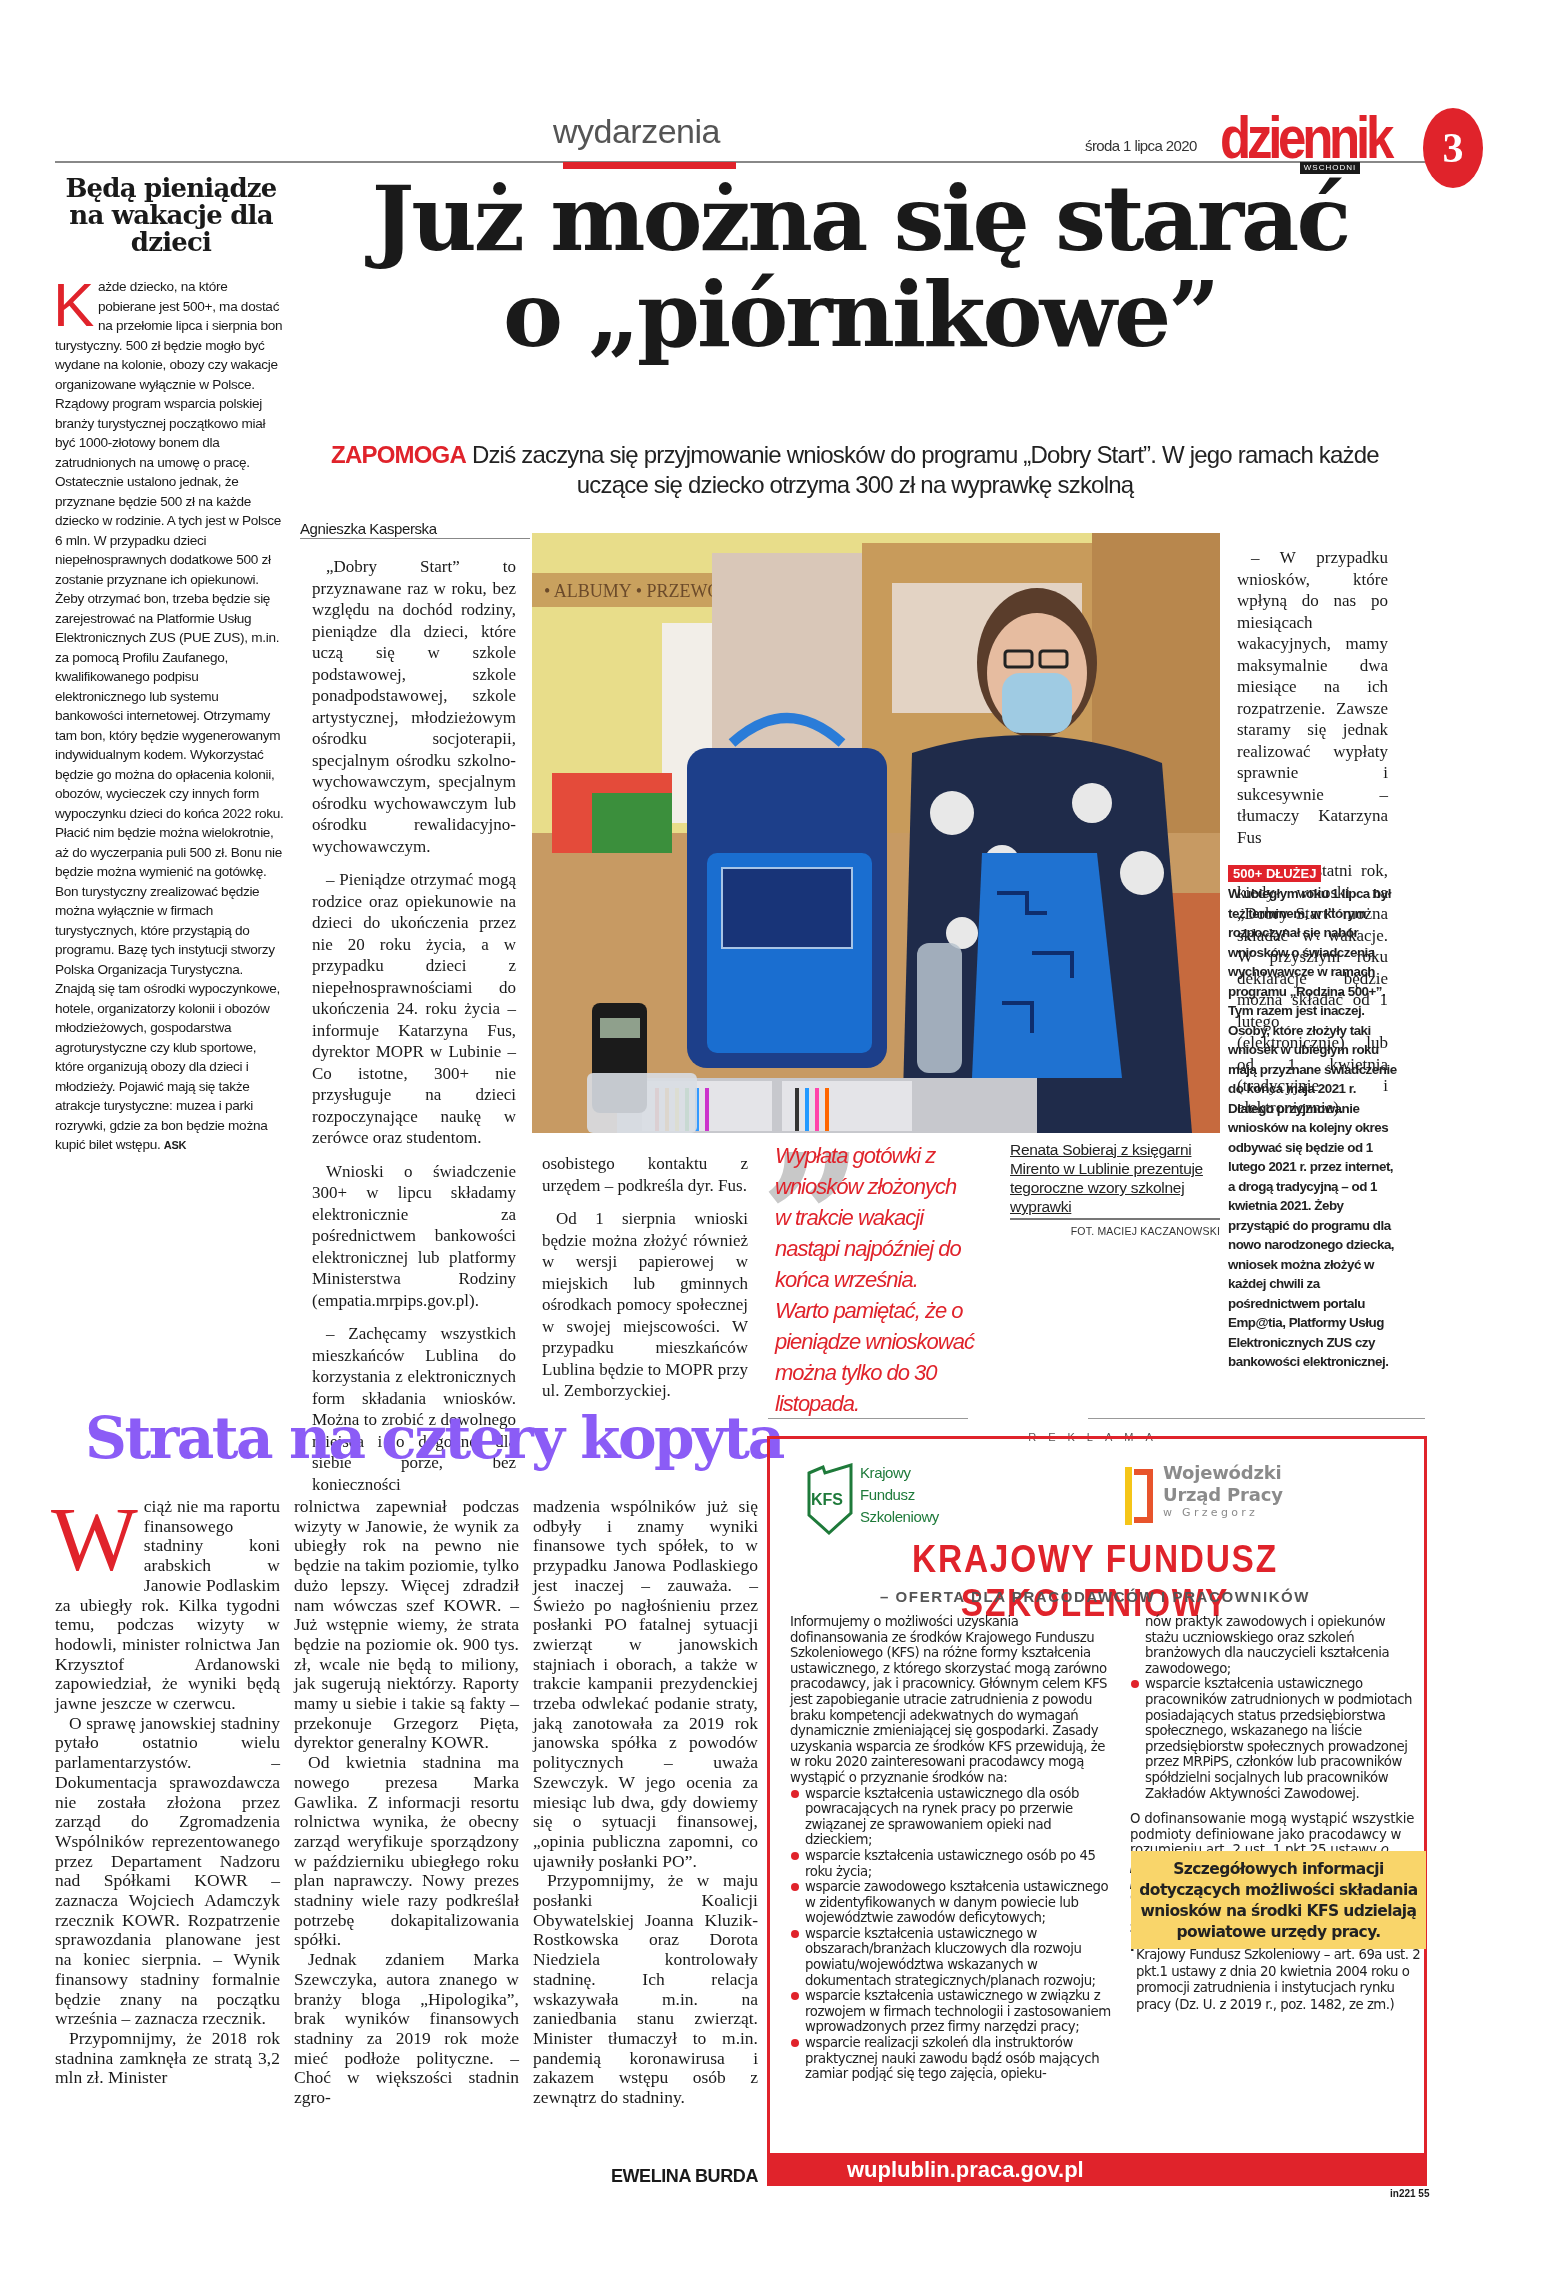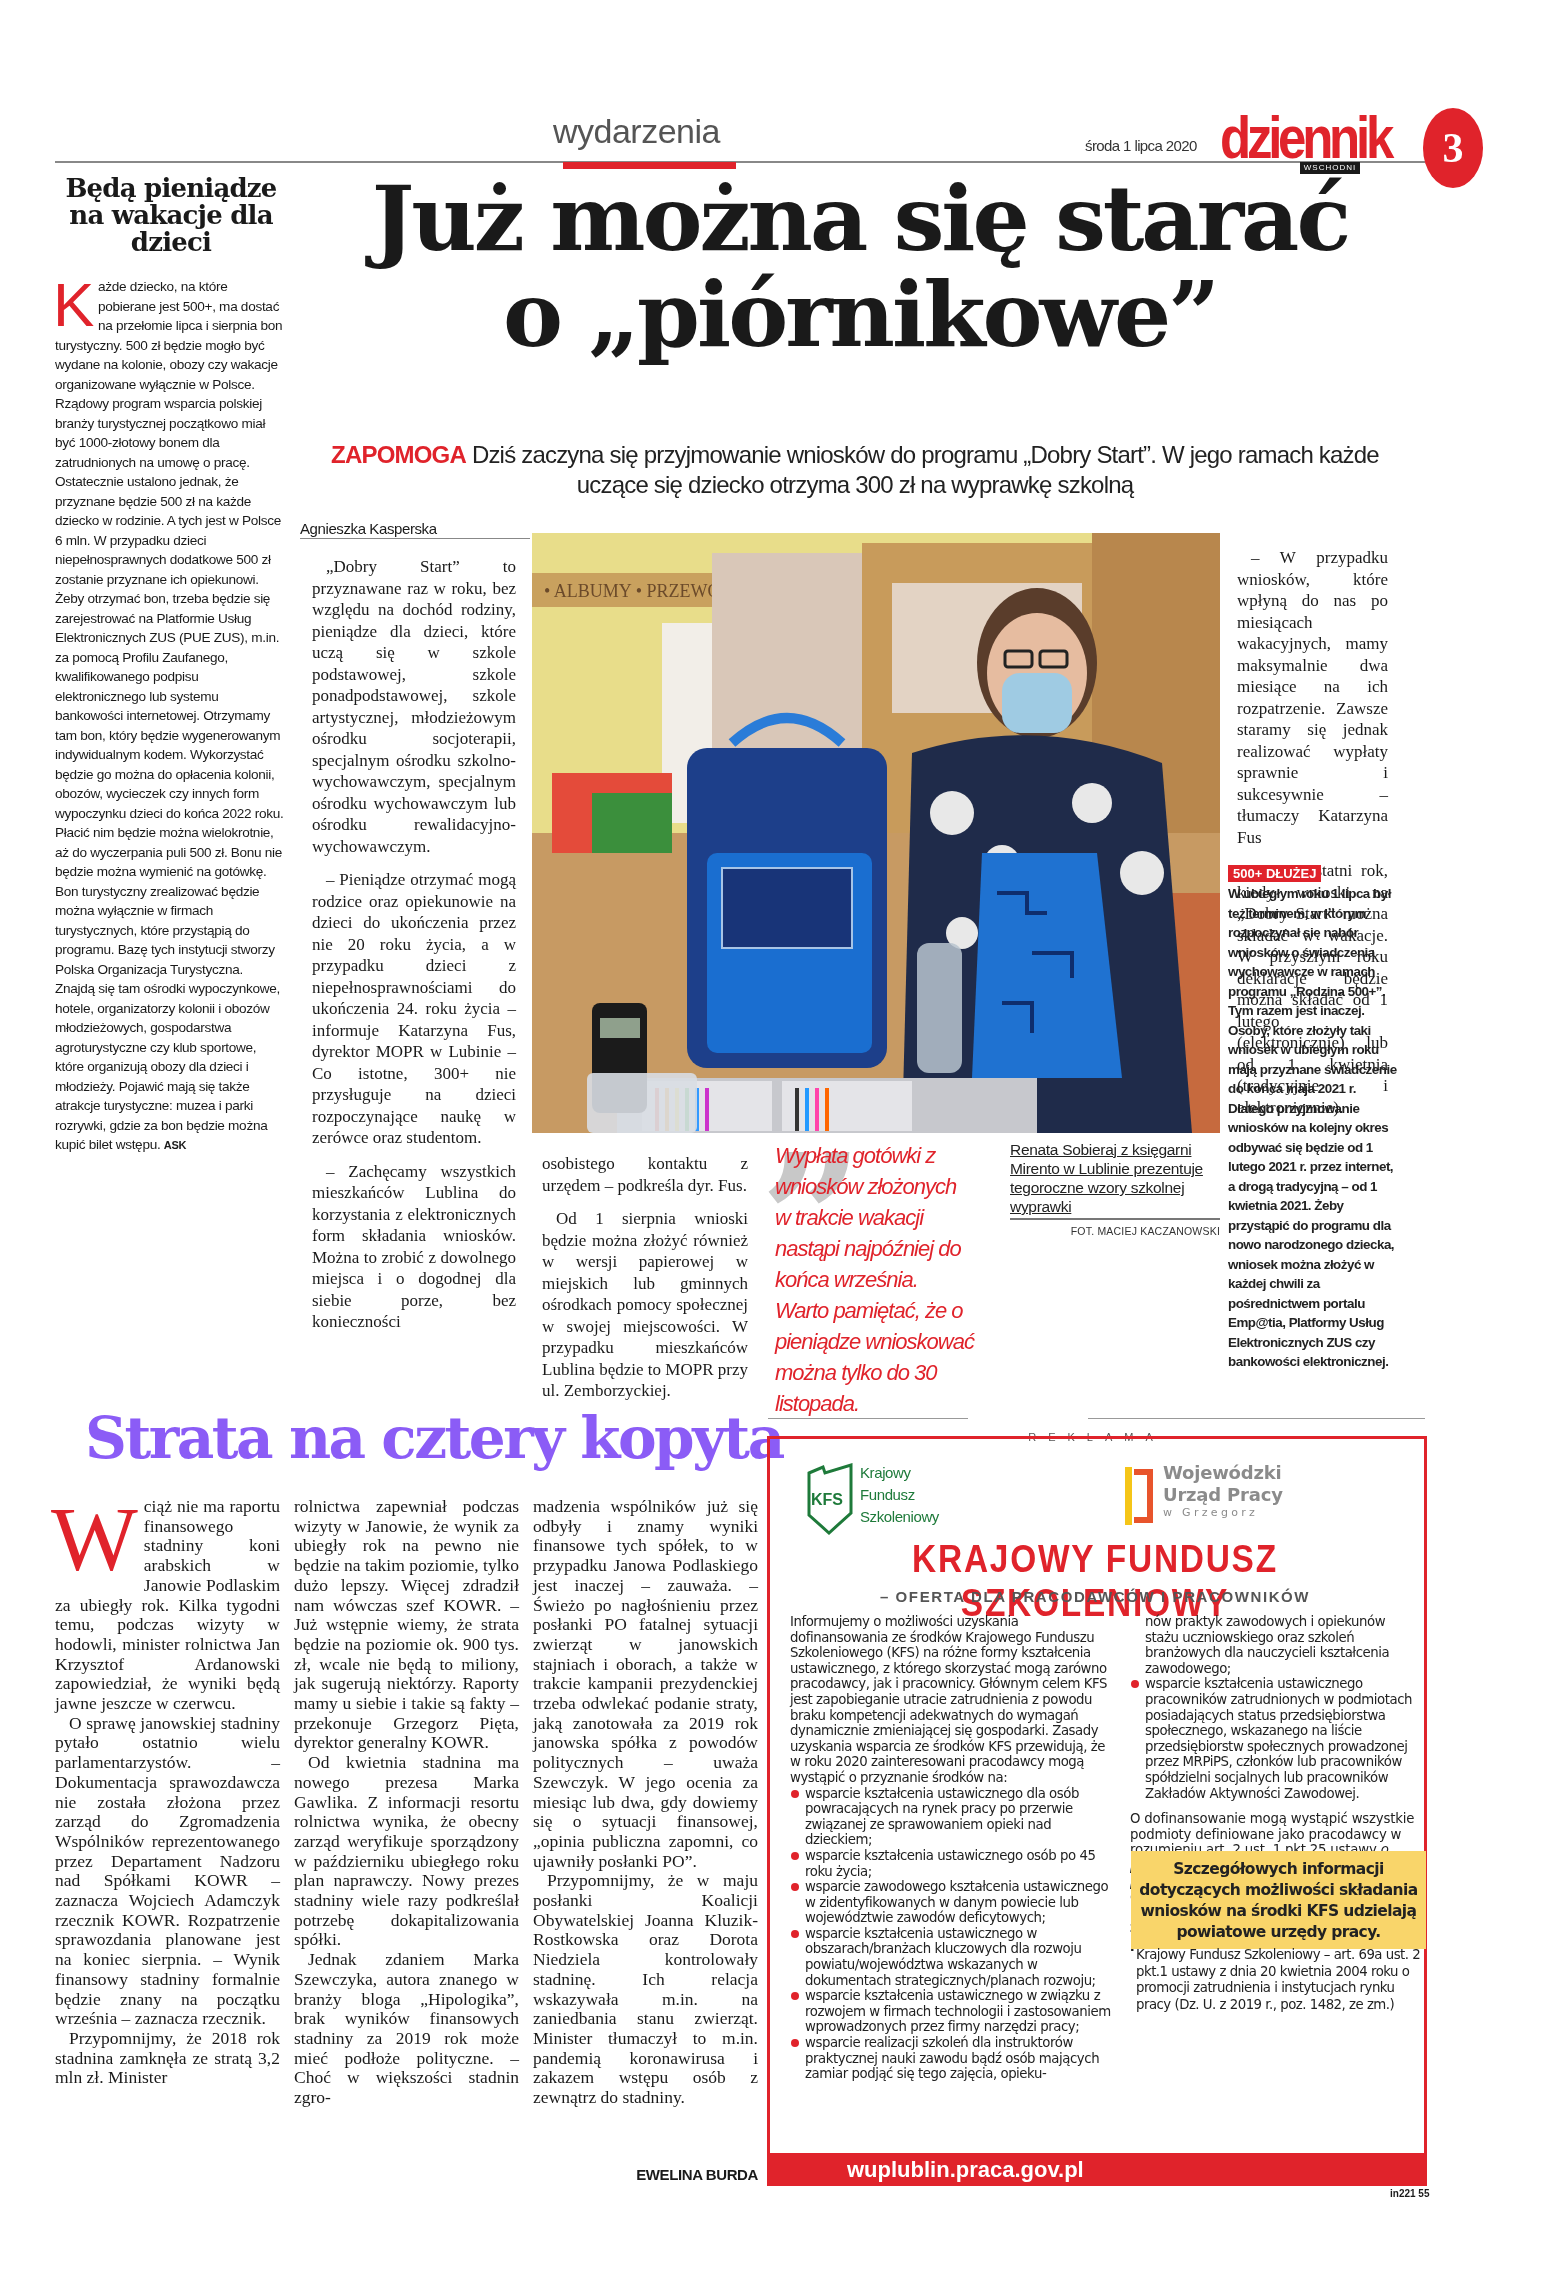--- a/index.html
+++ b/index.html
@@ -123,6 +123,7 @@
 <div class="abs col-text" id="col1">
   <p>„Dobry Start” to przyznawane raz w roku, bez względu na dochód rodziny, pieniądze dla dzieci, które uczą się w szkole podstawowej, szkole ponadpodstawowej, szkole artystycznej, młodzieżowym ośrodku socjoterapii, specjalnym ośrodku szkolno-wychowawczym, specjalnym ośrodku wychowawczym lub ośrodku rewalidacyjno-wychowawczym.</p>
   <p>– Pieniądze otrzymać mogą rodzice oraz opiekunowie na dzieci do ukończenia przez nie 20 roku życia, a w przypadku dzieci z niepełnosprawnościami do ukończenia 24. roku życia – informuje Katarzyna Fus, dyrektor MOPR w Lubinie – Co istotne, 300+ nie przysługuje na dzieci rozpoczynające naukę w zerówce oraz studentom.</p>
+  <p>Wnioski o świadczenie 300+ w lipcu składamy elektronicznie za pośrednictwem bankowości elektronicznej lub platformy Ministerstwa Rodziny (empatia.mrpips.gov.pl).</p>
   <p>– Zachęcamy wszystkich mieszkańców Lublina do korzystania z elektronicznych form składania wniosków. Można to zrobić z dowolnego miejsca i o dogodnej dla siebie porze, bez konieczności</p>
 </div>
 

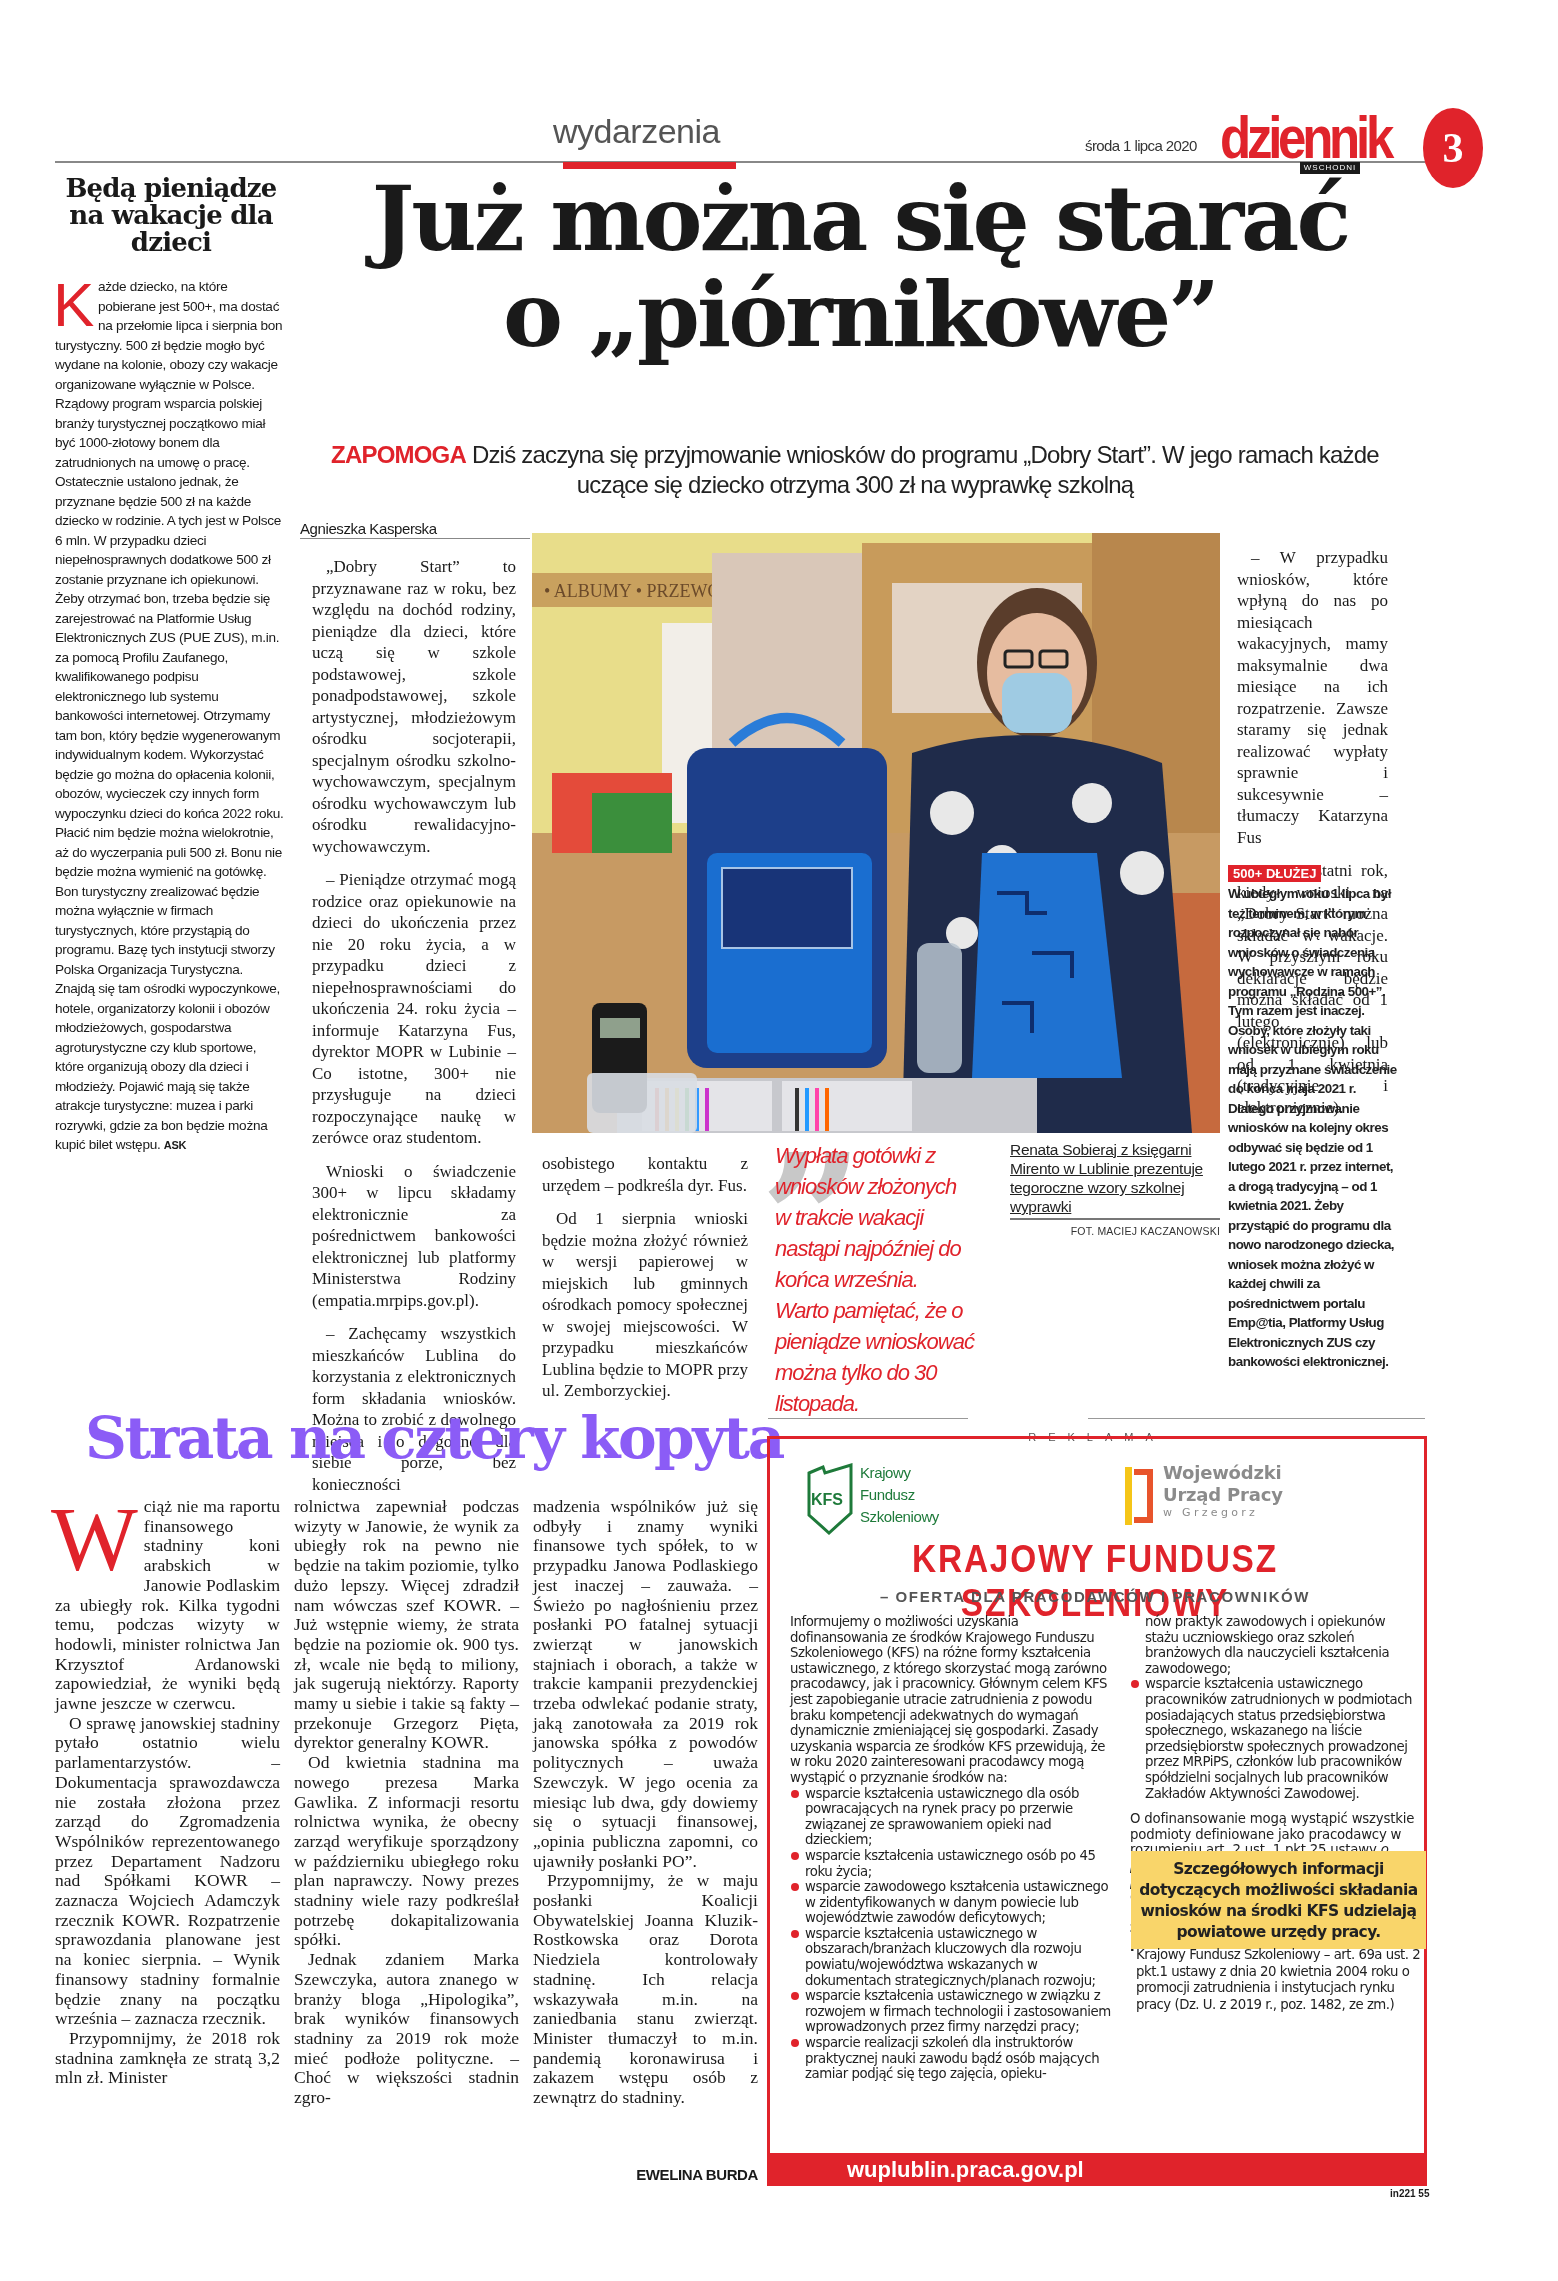--- a/index.html
+++ b/index.html
@@ -60,7 +60,7 @@
   #a2c2 { left:294px; top:1497px; width:225px; }
   #a2c3 { left:533px; top:1497px; width:225px; }
   .dropcap-w { float:left; font-size:92px; line-height:80px; color:#e0232b; margin:2px 6px 0 -4px; font-family:"Liberation Serif",serif; }
-  #a2-sig { left:600px; top:2166px; width:158px; text-align:right; font-size:15px; font-weight:bold; font-family:"Liberation Sans",sans-serif; letter-spacing:-0.4px; }
+  #a2-sig { left:600px; top:2166px; width:158px; text-align:right; font-size:18px; font-weight:bold; font-family:"Liberation Sans",sans-serif; letter-spacing:-0.4px; }
 
   
   #ad-label { left:768px; top:1411px; width:657px; text-align:center; font-size:11px; color:#555; letter-spacing:12px; font-family:"Liberation Sans",sans-serif;margin-top:20px; }

